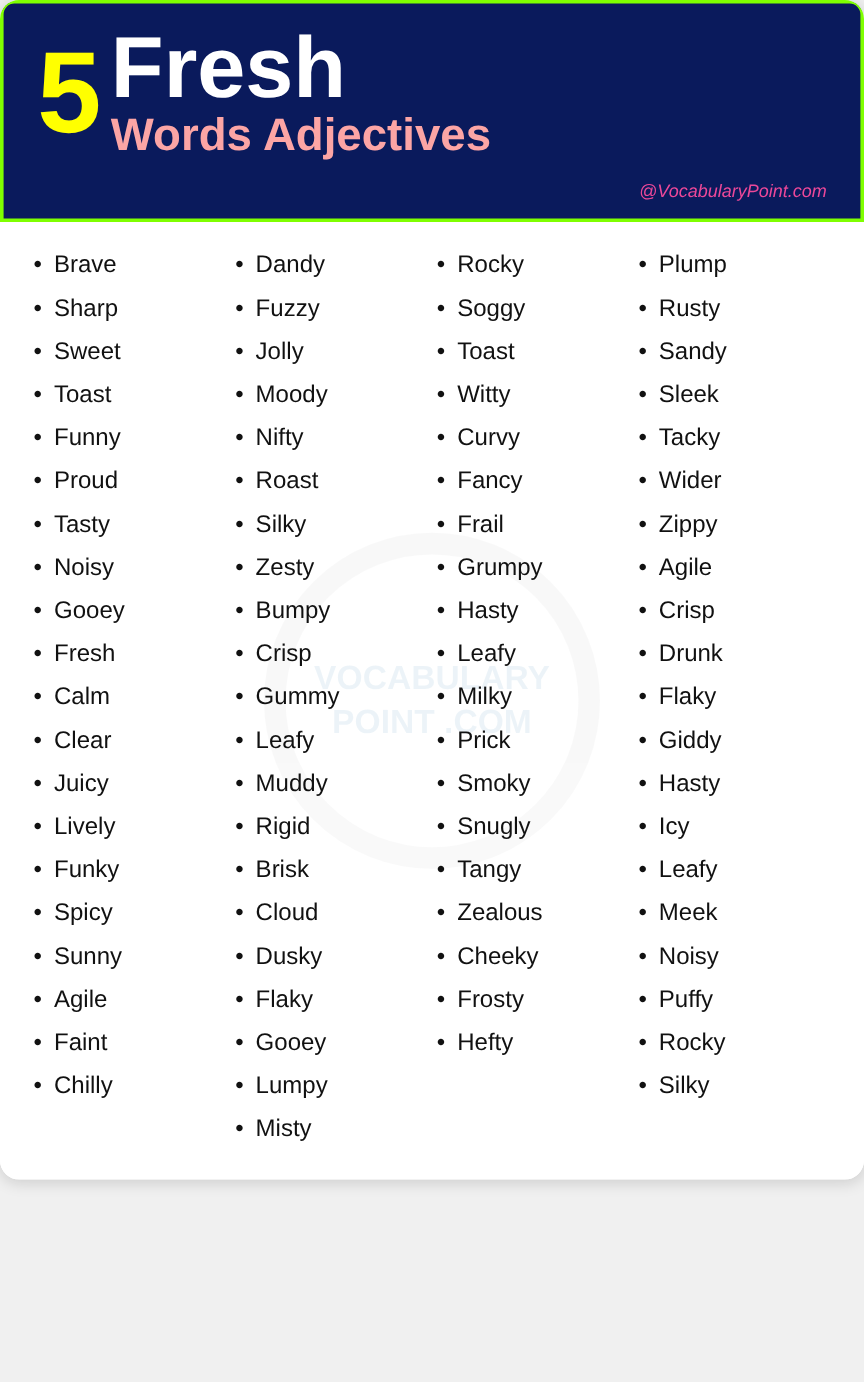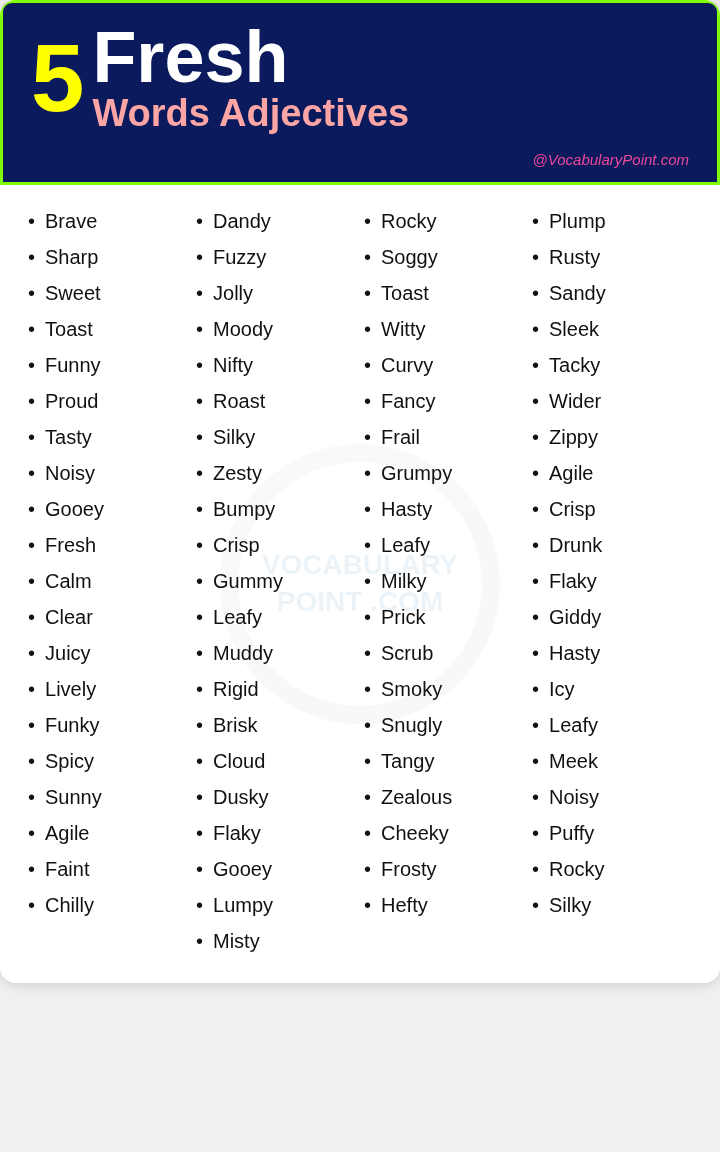--- a/index.html
+++ b/index.html
@@ -197,7 +197,6 @@
           <li>Leafy</li>
           <li>Milky</li>
           <li>Prick</li>
-          <li>Scrub</li>
           <li>Smoky</li>
           <li>Snugly</li>
           <li>Tangy</li>

